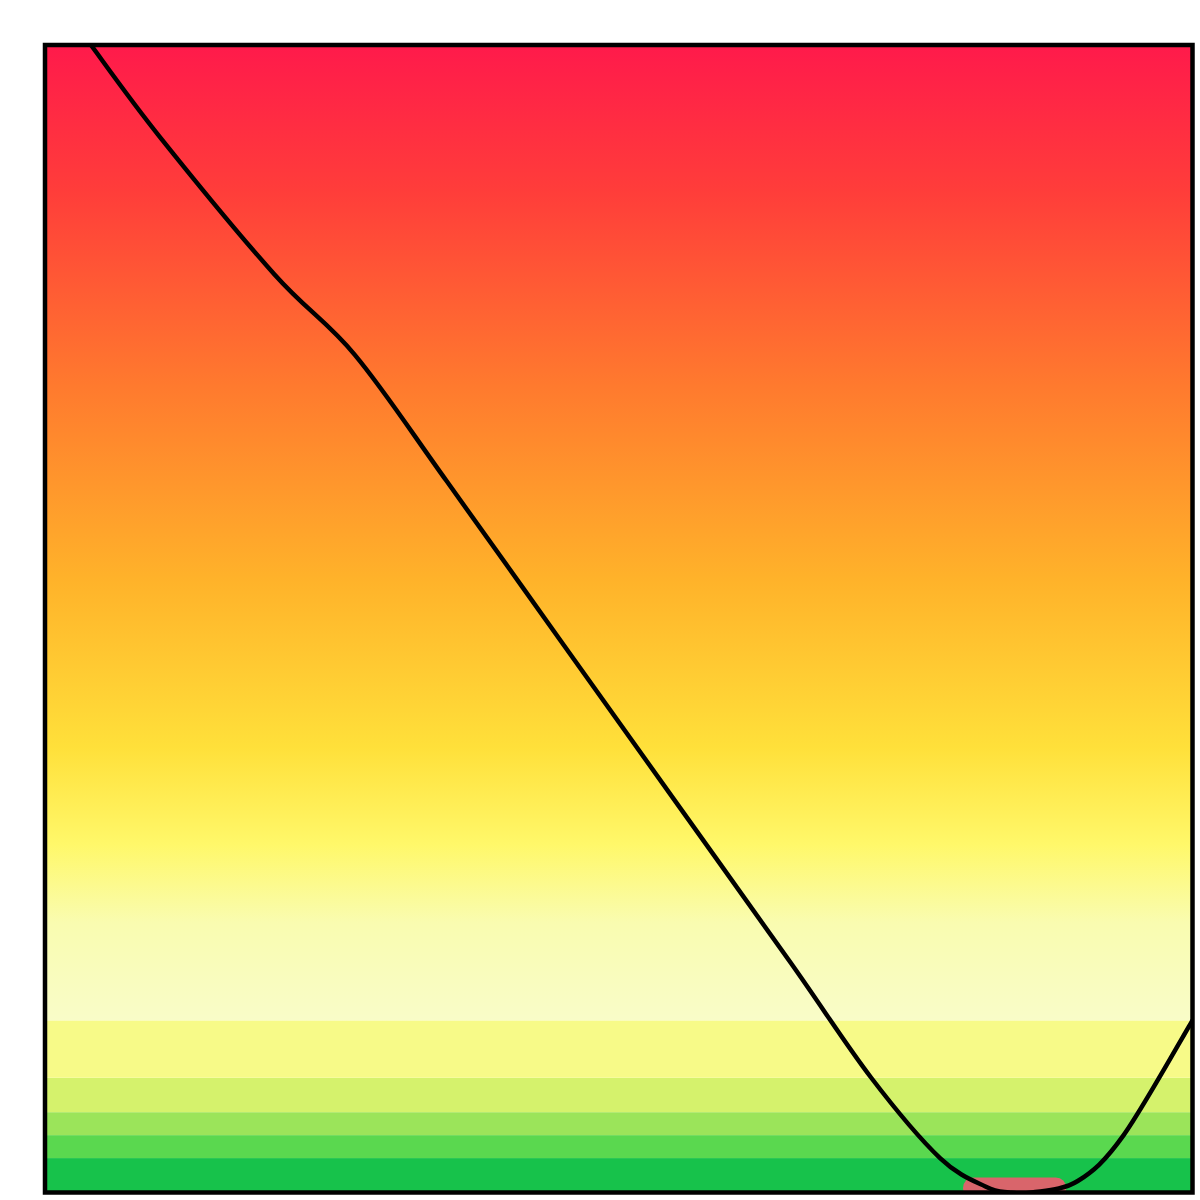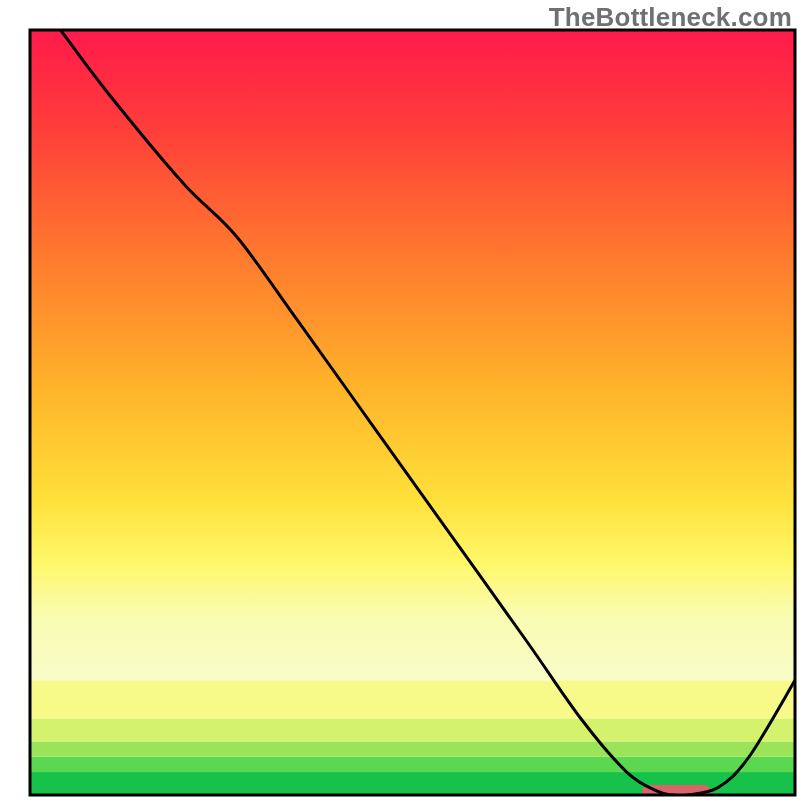--- a/index.html
+++ b/index.html
@@ -34,7 +34,6 @@
 <body>
 
 <div class="chart-wrapper">
-  <div class="watermark">TheBottleneck.com</div>
   <svg id="chart-svg" width="800" height="800" viewBox="0 0 800 800">
       <defs>
         <linearGradient id="bg-grad" x1="0" y1="0" x2="0" y2="1">

